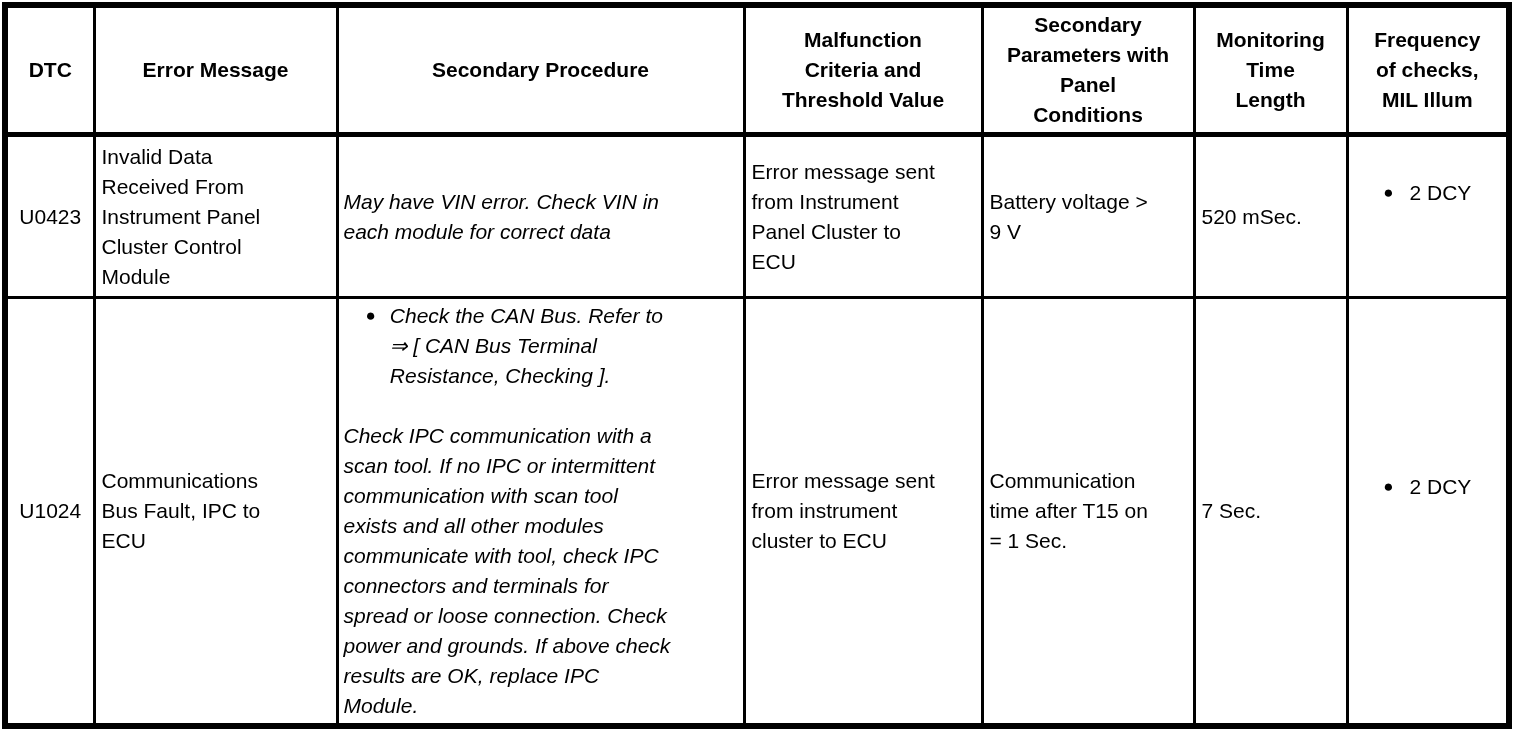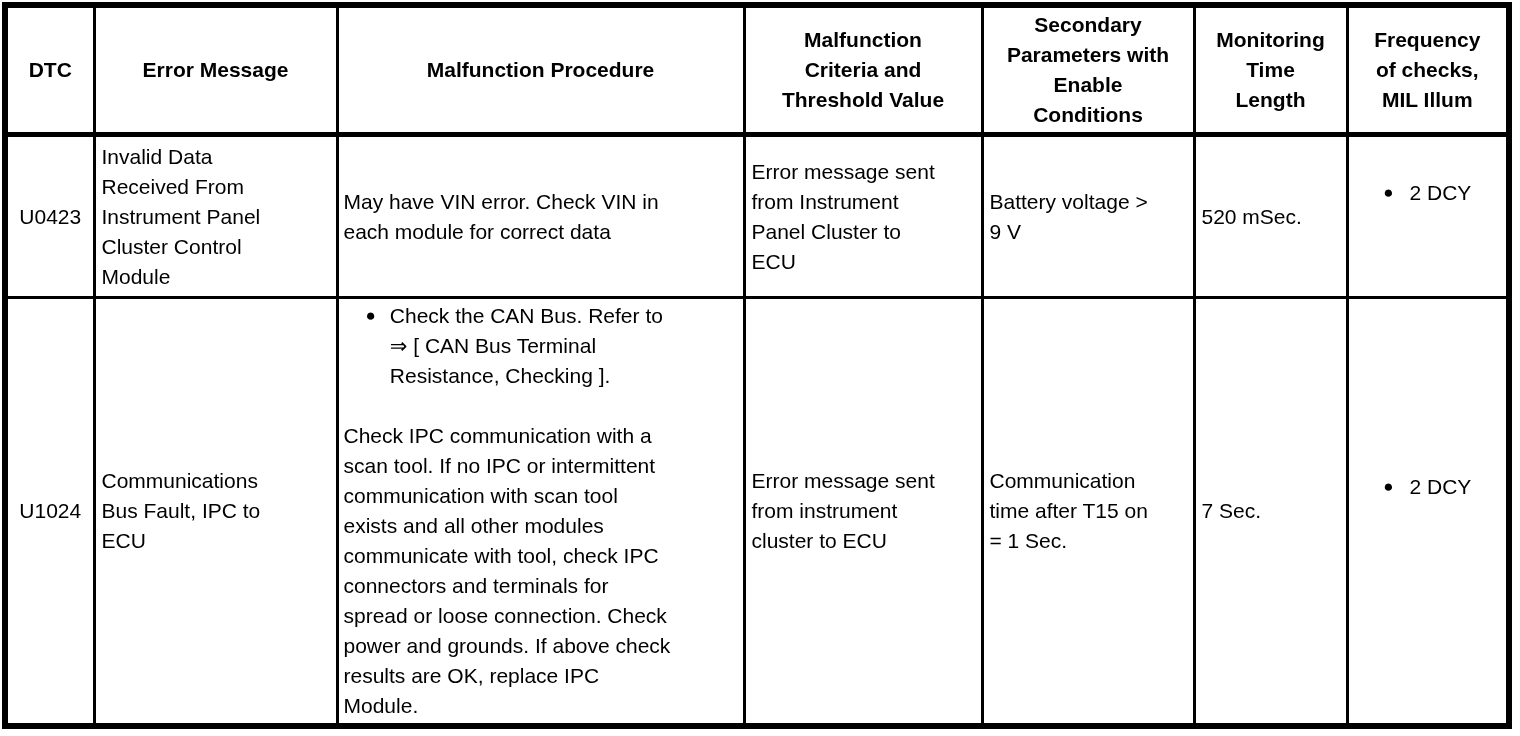--- a/index.html
+++ b/index.html
@@ -101,7 +101,7 @@
 Threshold Value</th>
       <th class="pre">Secondary
 Parameters with
-Enable
+Panel
 Conditions</th>
       <th class="pre">Monitoring
 Time

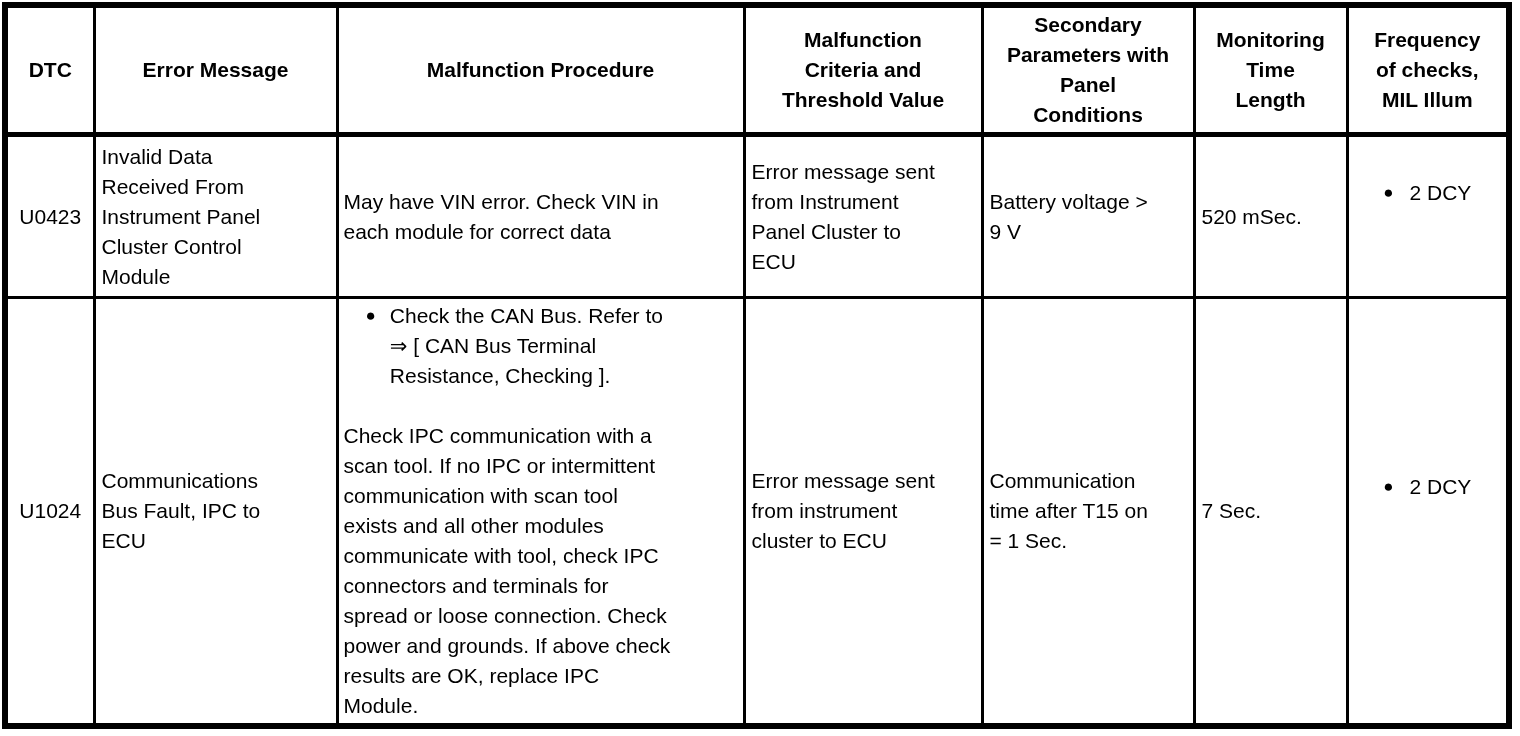--- a/index.html
+++ b/index.html
@@ -95,7 +95,7 @@
     <tr>
       <th class="pre">DTC</th>
       <th class="pre">Error Message</th>
-      <th class="pre">Malfunction Procedure</th>
+      <th class="pre">Secondary Procedure</th>
       <th class="pre">Malfunction
 Criteria and
 Threshold Value</th>

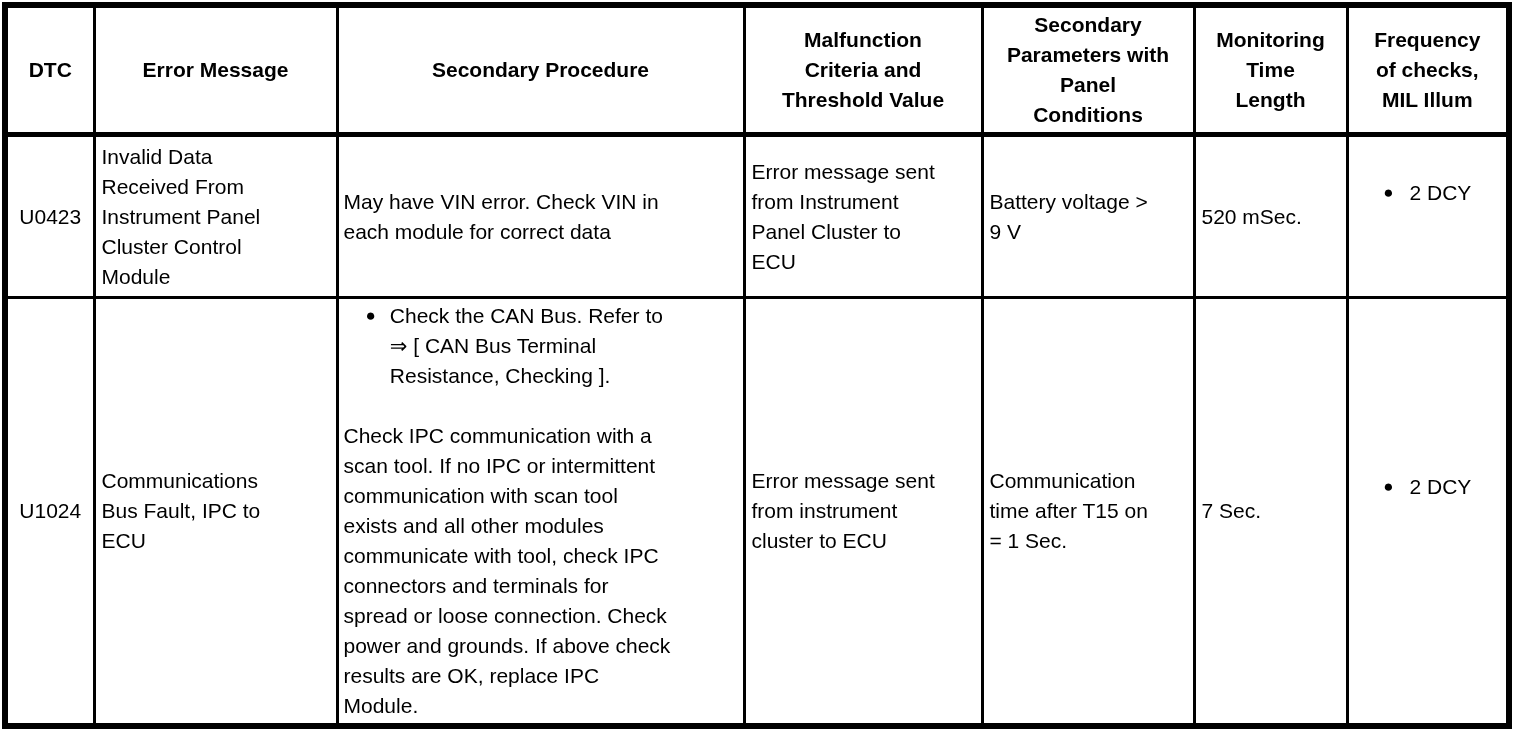--- a/index.html
+++ b/index.html
@@ -48,7 +48,7 @@
   thead tr { height: 125px; }
   tbody tr.row-1 { height: 163px; }
   td.cell-dtc { text-align: center; padding-left: 2px; padding-right: 2px; }
-  td.cell-diag { padding-left: 5px; padding-right: 5px; }
+  td.cell-diag { padding-left: 5px; padding-right: 5px; font-style: italic; }
   
   .bullet-item {
     display: flex;

